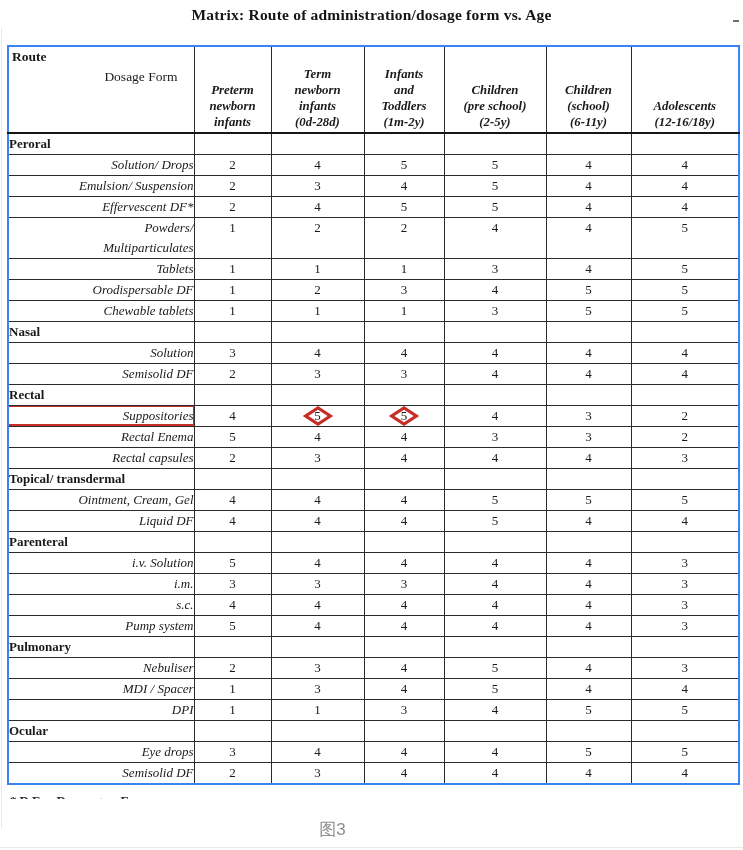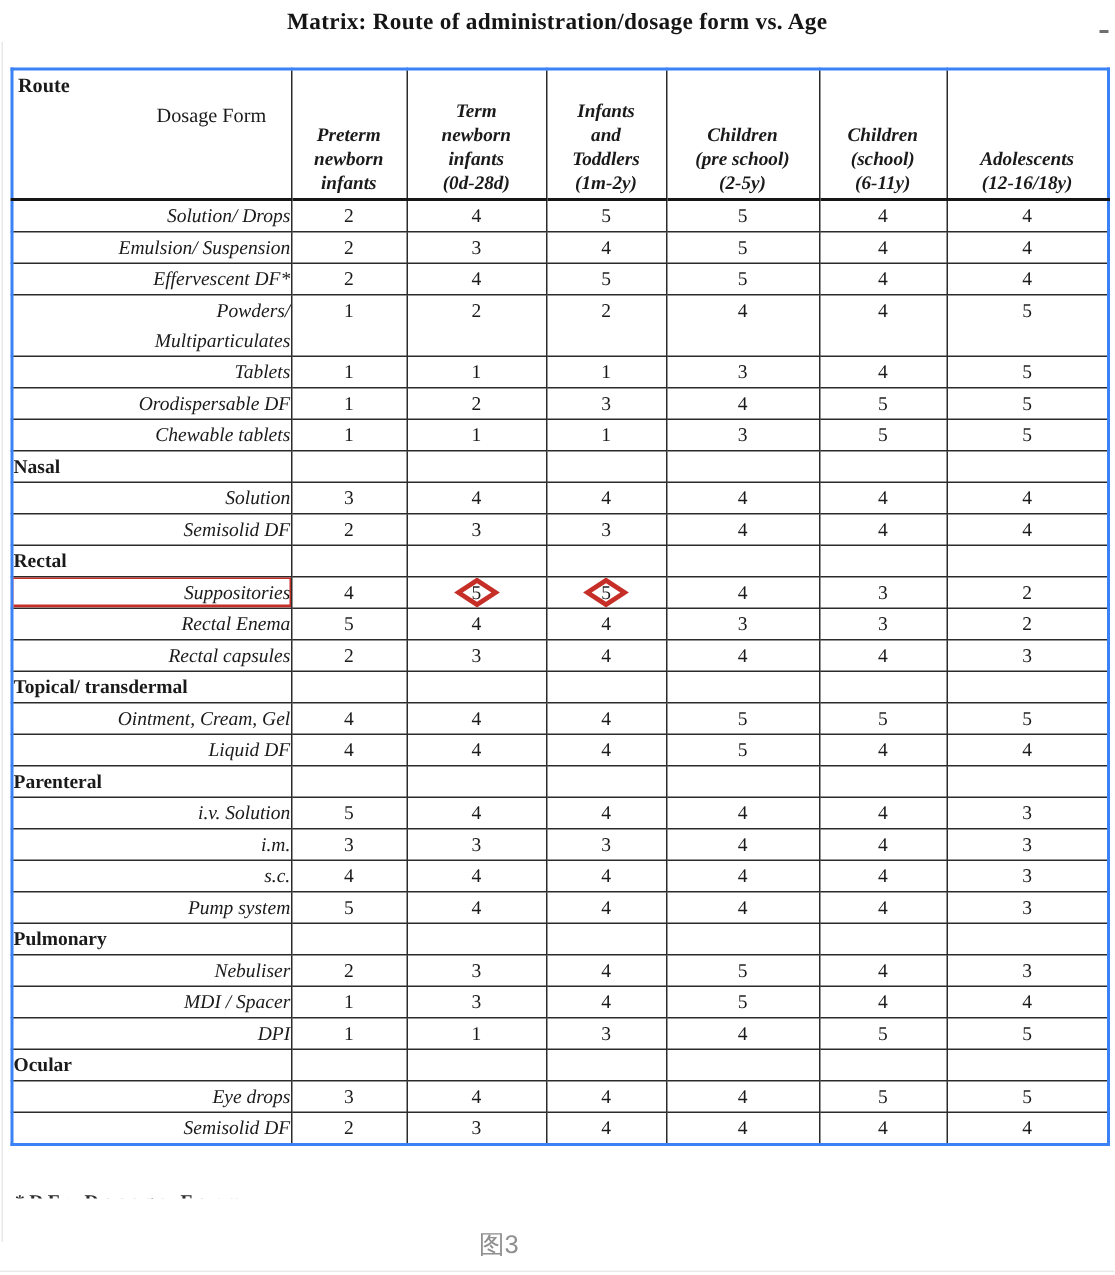--- a/index.html
+++ b/index.html
@@ -141,6 +141,15 @@
         </div>
       </td>
     </tr>
+  <tr>
+        <td class="section-label">Peroral</td>
+        <td class="value-cell"></td>
+        <td class="value-cell"></td>
+        <td class="value-cell"></td>
+        <td class="value-cell"></td>
+        <td class="value-cell"></td>
+        <td class="value-cell"></td>
+      </tr>
       <tr>
         <td class="row-label">Solution/ Drops</td>
         <td class="value-cell"><span>2</span></td>

